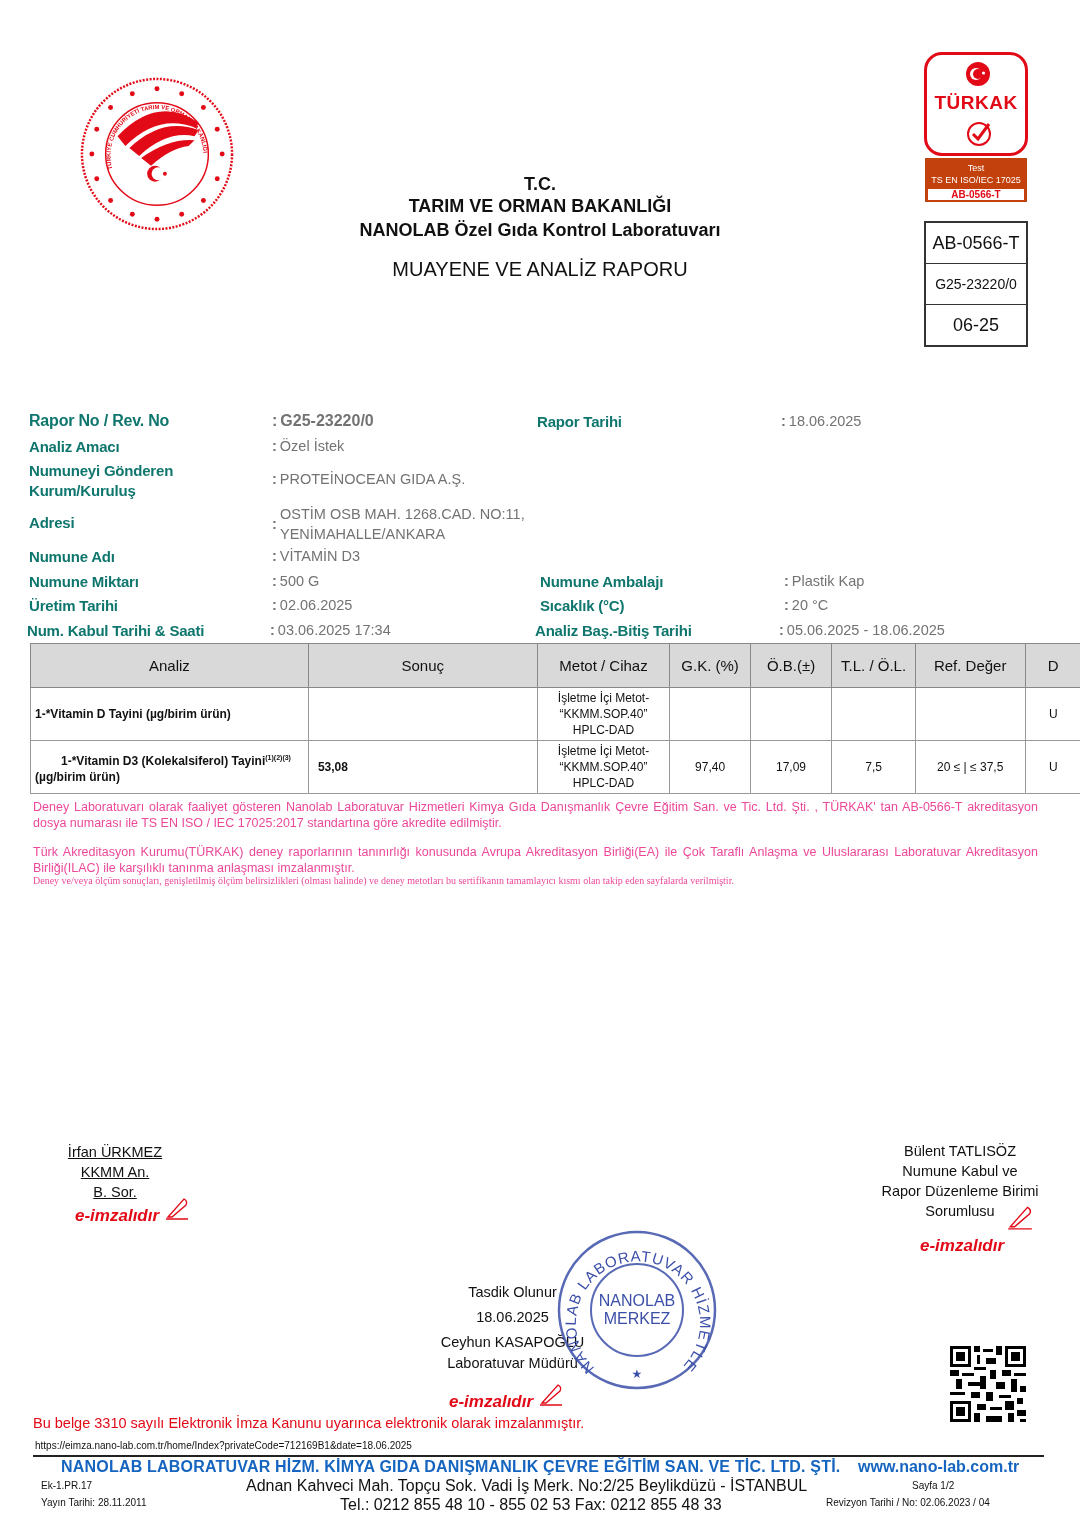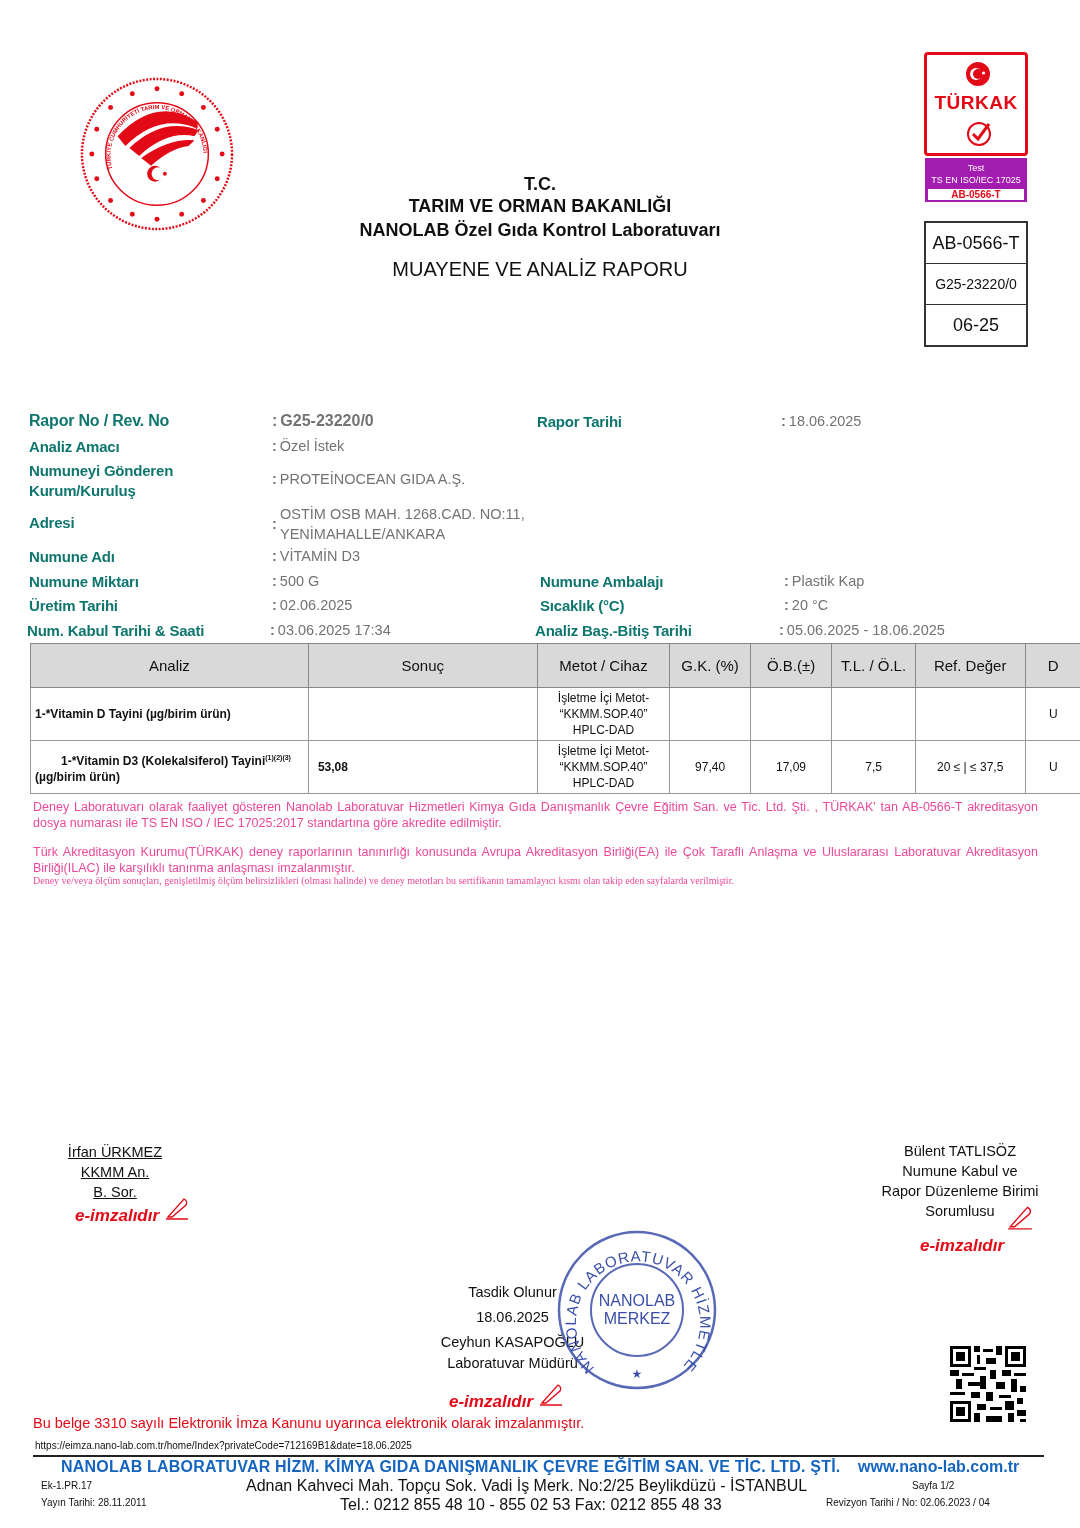--- a/index.html
+++ b/index.html
@@ -18,7 +18,7 @@
   #hdr-report { top: 258px; font-size: 20px; font-weight: normal; }
 
   
-  #turkak-logo { left: 924px; top: 52px; width: 104px; height: 104px; border: 3px solid #e30a17; border-radius: 4px; background:#fff; }
+  #turkak-logo { left: 924px; top: 52px; width: 104px; height: 104px; border: 3px solid #e30a17; border-radius: 18px; background:#fff; }
   #turkak-text { position:absolute; left:0; width:100%; top:37px; text-align:center; font-weight:bold; font-size:19px; color:#e30a17; letter-spacing:0.5px; }
   #turkak-band { left: 925px; top: 158px; width: 102px; height: 44px; background: #a21caf; color: #fff; text-align: center; font-size: 9px; line-height: 12px; padding-top: 4px; }
   #turkak-code { position:absolute; left:3px; right:3px; bottom:2px; background:#fff; color:#e30a17; font-size:10px; line-height:11px; font-weight:bold; }

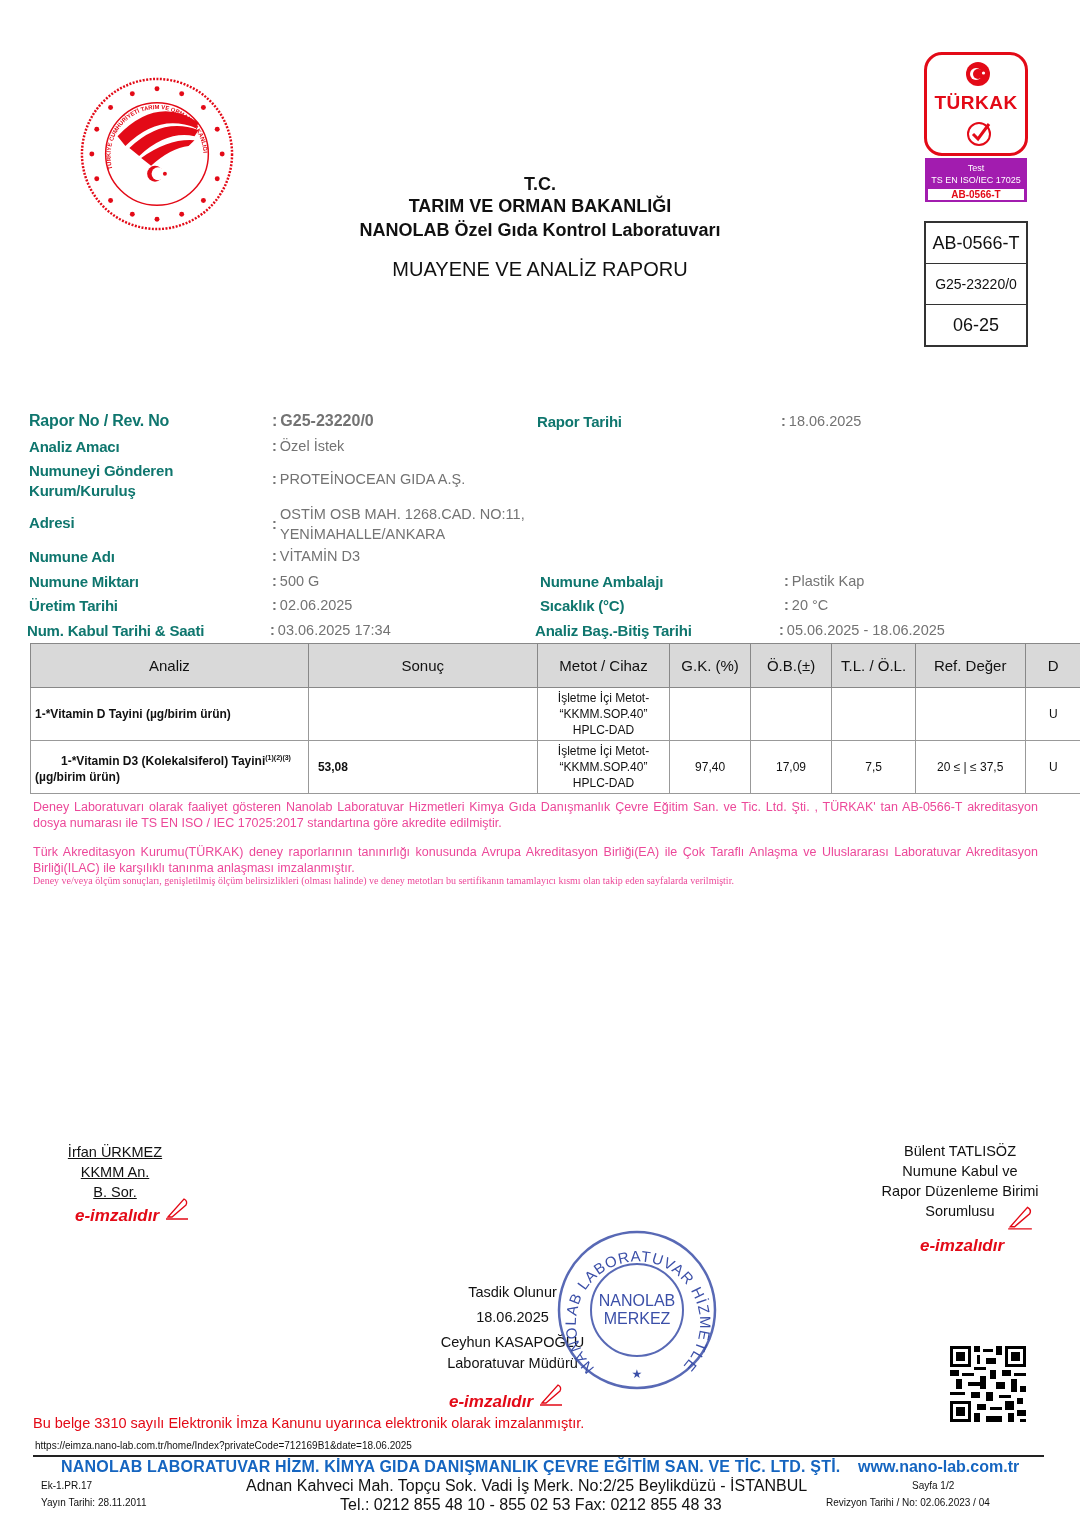--- a/index.html
+++ b/index.html
@@ -20,7 +20,7 @@
   
   #turkak-logo { left: 924px; top: 52px; width: 104px; height: 104px; border: 3px solid #e30a17; border-radius: 18px; background:#fff; }
   #turkak-text { position:absolute; left:0; width:100%; top:37px; text-align:center; font-weight:bold; font-size:19px; color:#e30a17; letter-spacing:0.5px; }
-  #turkak-band { left: 925px; top: 158px; width: 102px; height: 44px; background: #a21caf; color: #fff; text-align: center; font-size: 9px; line-height: 12px; padding-top: 4px; }
+  #turkak-band { left: 925px; top: 158px; width: 102px; height: 44px; background: #c2410c; color: #fff; text-align: center; font-size: 9px; line-height: 12px; padding-top: 4px; }
   #turkak-code { position:absolute; left:3px; right:3px; bottom:2px; background:#fff; color:#e30a17; font-size:10px; line-height:11px; font-weight:bold; }
 
   #acc-box { left: 924px; top: 221px; width: 104px; height: 126px; border: 2px solid #333; }

